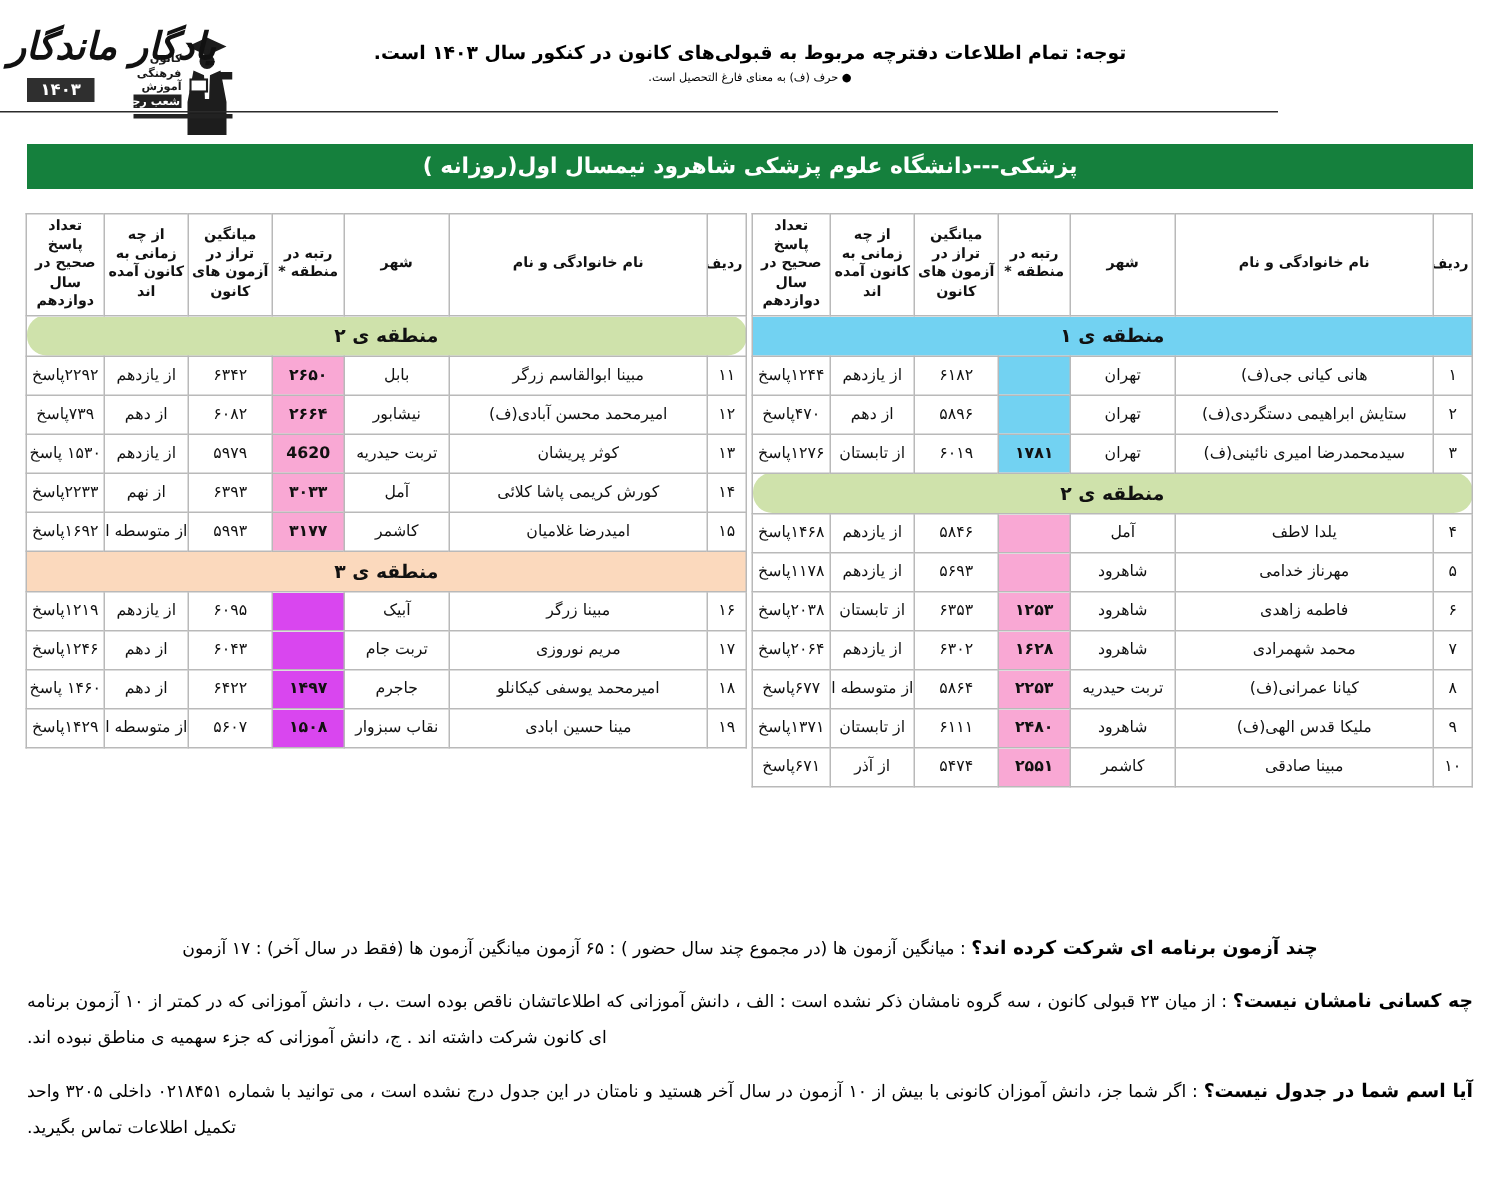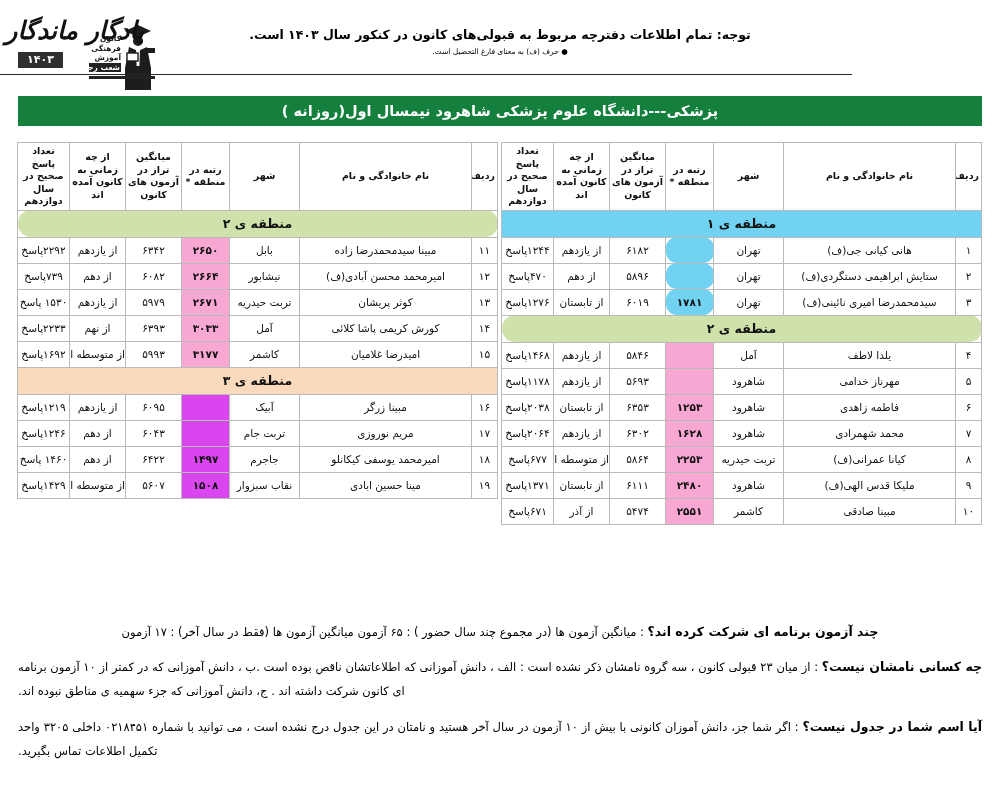--- a/index.html
+++ b/index.html
@@ -414,7 +414,7 @@
           </tr>
           <tr>
             <td class="radif-cell">۱۱</td>
-            <td class="name-cell">مبینا سیدمحمدرضا زاده</td>
+            <td class="name-cell">مبینا ابوالقاسم زرگر</td>
             <td>بابل</td>
             <td class="rank-2">۲۶۵۰</td>
             <td>۶۳۴۲</td>

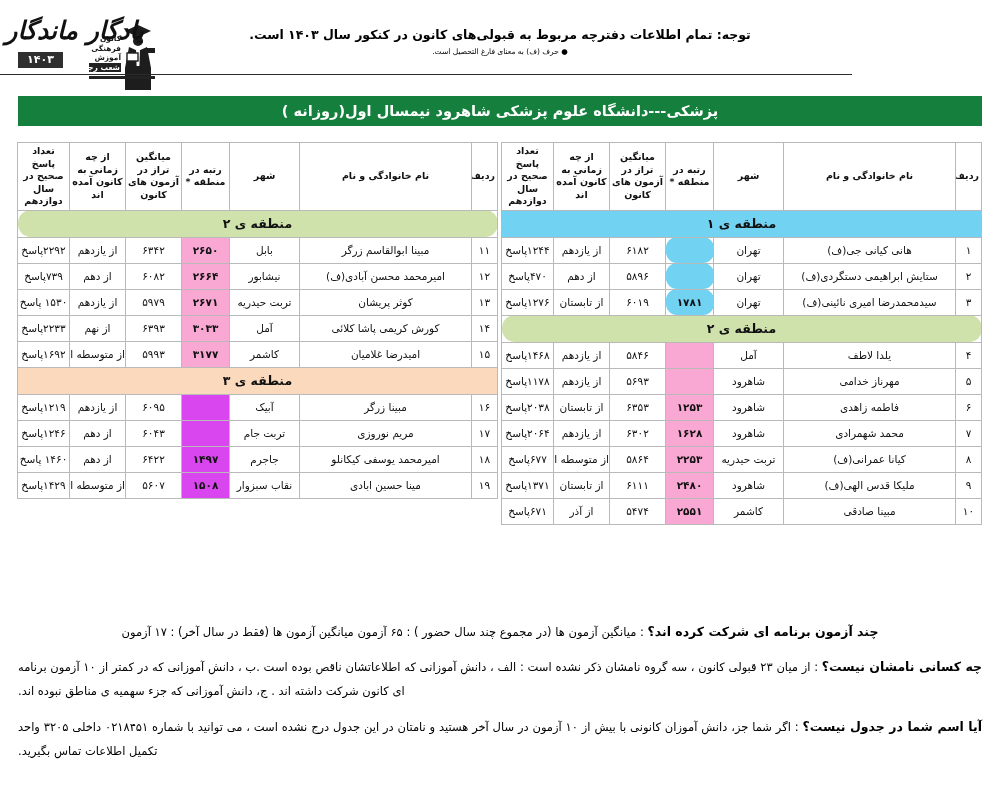--- a/index.html
+++ b/index.html
@@ -434,7 +434,7 @@
             <td class="radif-cell">۱۳</td>
             <td class="name-cell">کوثر پریشان</td>
             <td>تربت حیدریه</td>
-            <td class="rank-2">۲۶۷۱</td>
+            <td class="rank-2">4620</td>
             <td>۵۹۷۹</td>
             <td class="since-cell">از یازدهم</td>
             <td class="answers-cell">۱۵۳۰ پاسخ</td>

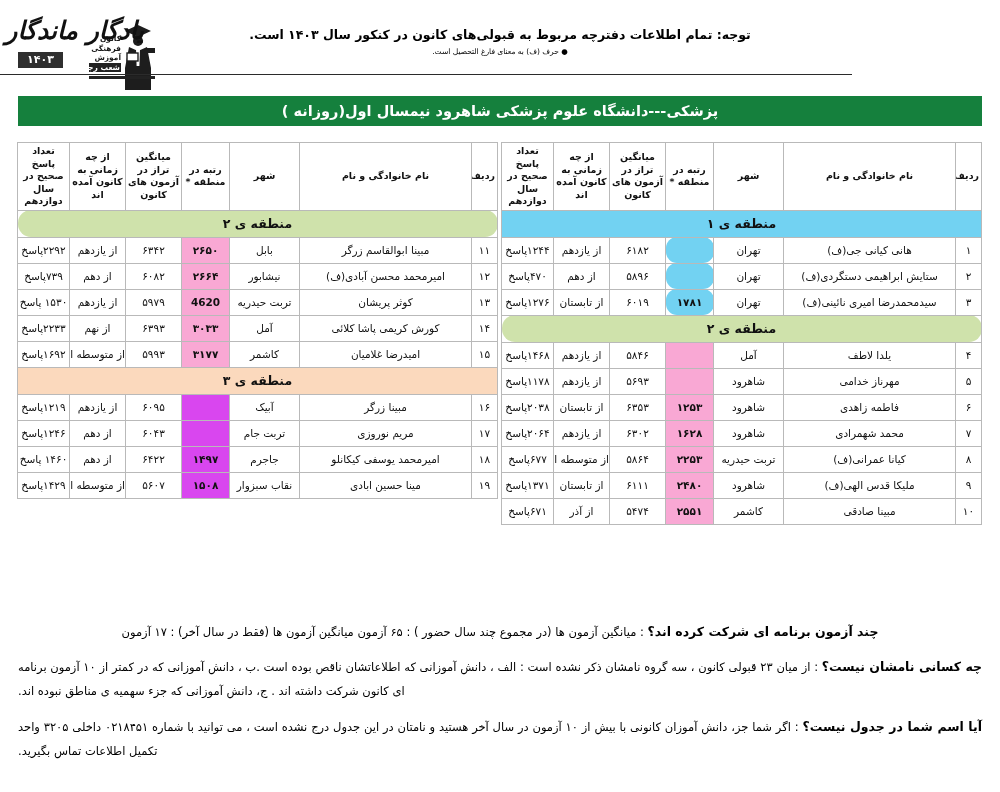--- a/index.html
+++ b/index.html
@@ -190,7 +190,7 @@
   .reg-2 { background: #cfe2ab; border-radius: 13px; }
   .reg-3 { background: #fbd9bd; }
 
-  td.rank-1 { background: #72d2f2; font-weight: bold; border-radius: 11px; }
+  td.rank-1 { background: #72d2f2; font-weight: bold; }
   td.rank-2 { background: #f9a8d4; font-weight: bold; }
   td.rank-3 { background: #d946ef; font-weight: bold; }
 

